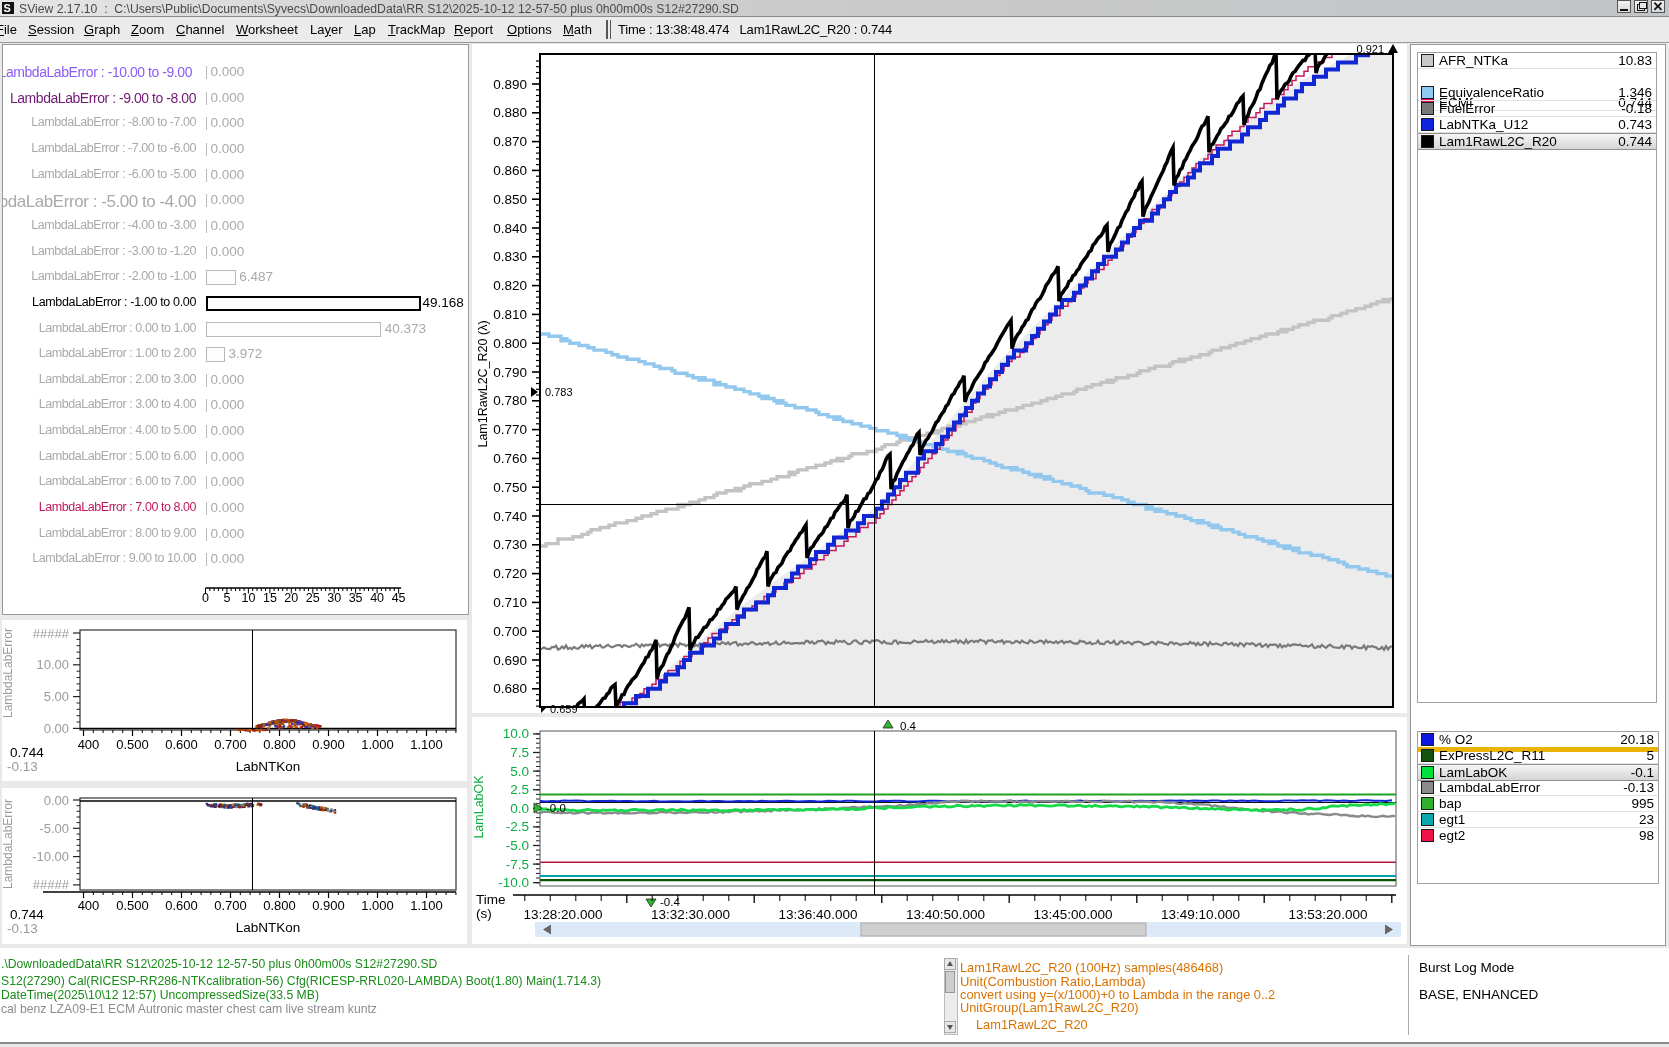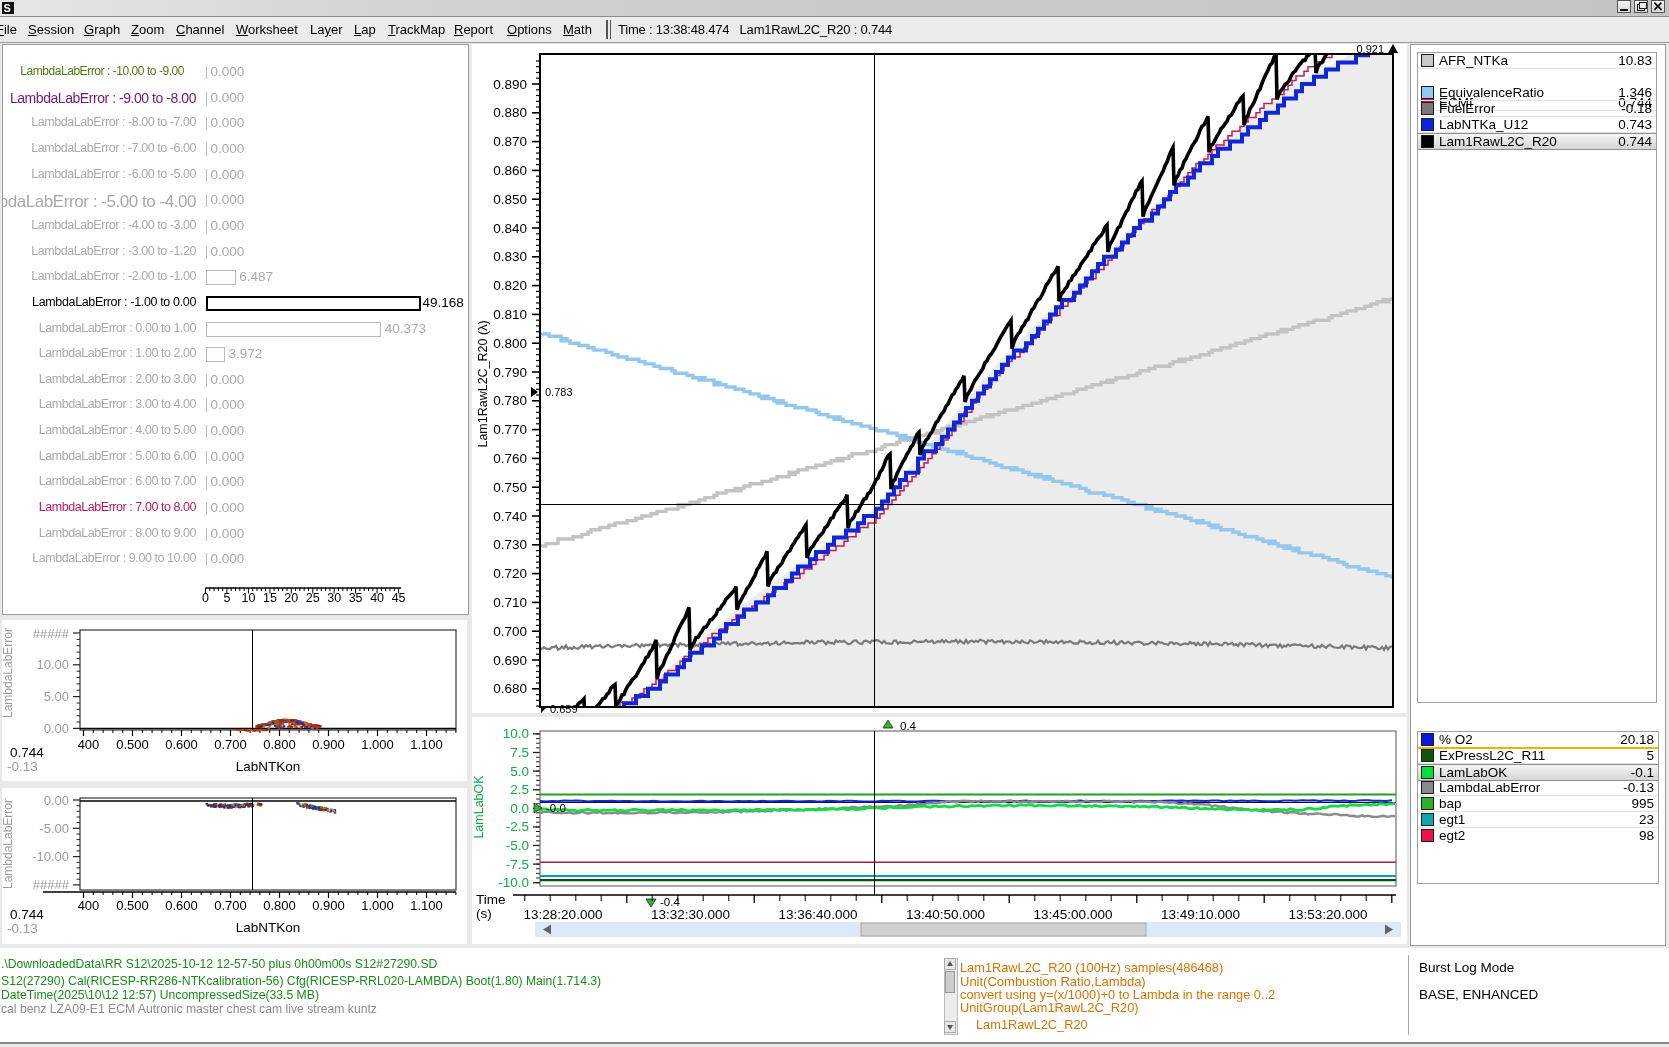--- a/index.html
+++ b/index.html
@@ -8,6 +8,7 @@
 <div style="position:absolute;left:0;top:0;width:1669px;height:16px;background:linear-gradient(to right,#e6e6e6,#d2d2d2 25%,#c9c9c9 55%,#c2c5c7);border-bottom:1px solid #8a8a8a">
   <div style="position:absolute;left:2px;top:2px;width:12px;height:12px;background:#111"></div>
   <div style="position:absolute;left:3.5px;top:2px;color:#fff;font-size:11px;font-weight:bold">S</div>
+  <div style="position:absolute;left:19px;top:2px;font-size:12.2px;color:#4a4a4a;white-space:nowrap">SView 2.17.10&nbsp;&nbsp;:&nbsp;&nbsp;C:\Users\Public\Documents\Syvecs\DownloadedData\RR S12\2025-10-12 12-57-50 plus 0h00m00s S12#27290.SD</div>
   <div style="position:absolute;left:1617px;top:0px;width:14px;height:13px;background:linear-gradient(#f2f2f2,#d8d8d8);border:1px solid #555;box-sizing:border-box"></div>
   <div style="position:absolute;left:1620px;top:9px;width:8px;height:2px;background:#111"></div>
   <div style="position:absolute;left:1634px;top:0px;width:14px;height:13px;background:linear-gradient(#f2f2f2,#d8d8d8);border:1px solid #555;box-sizing:border-box"></div>

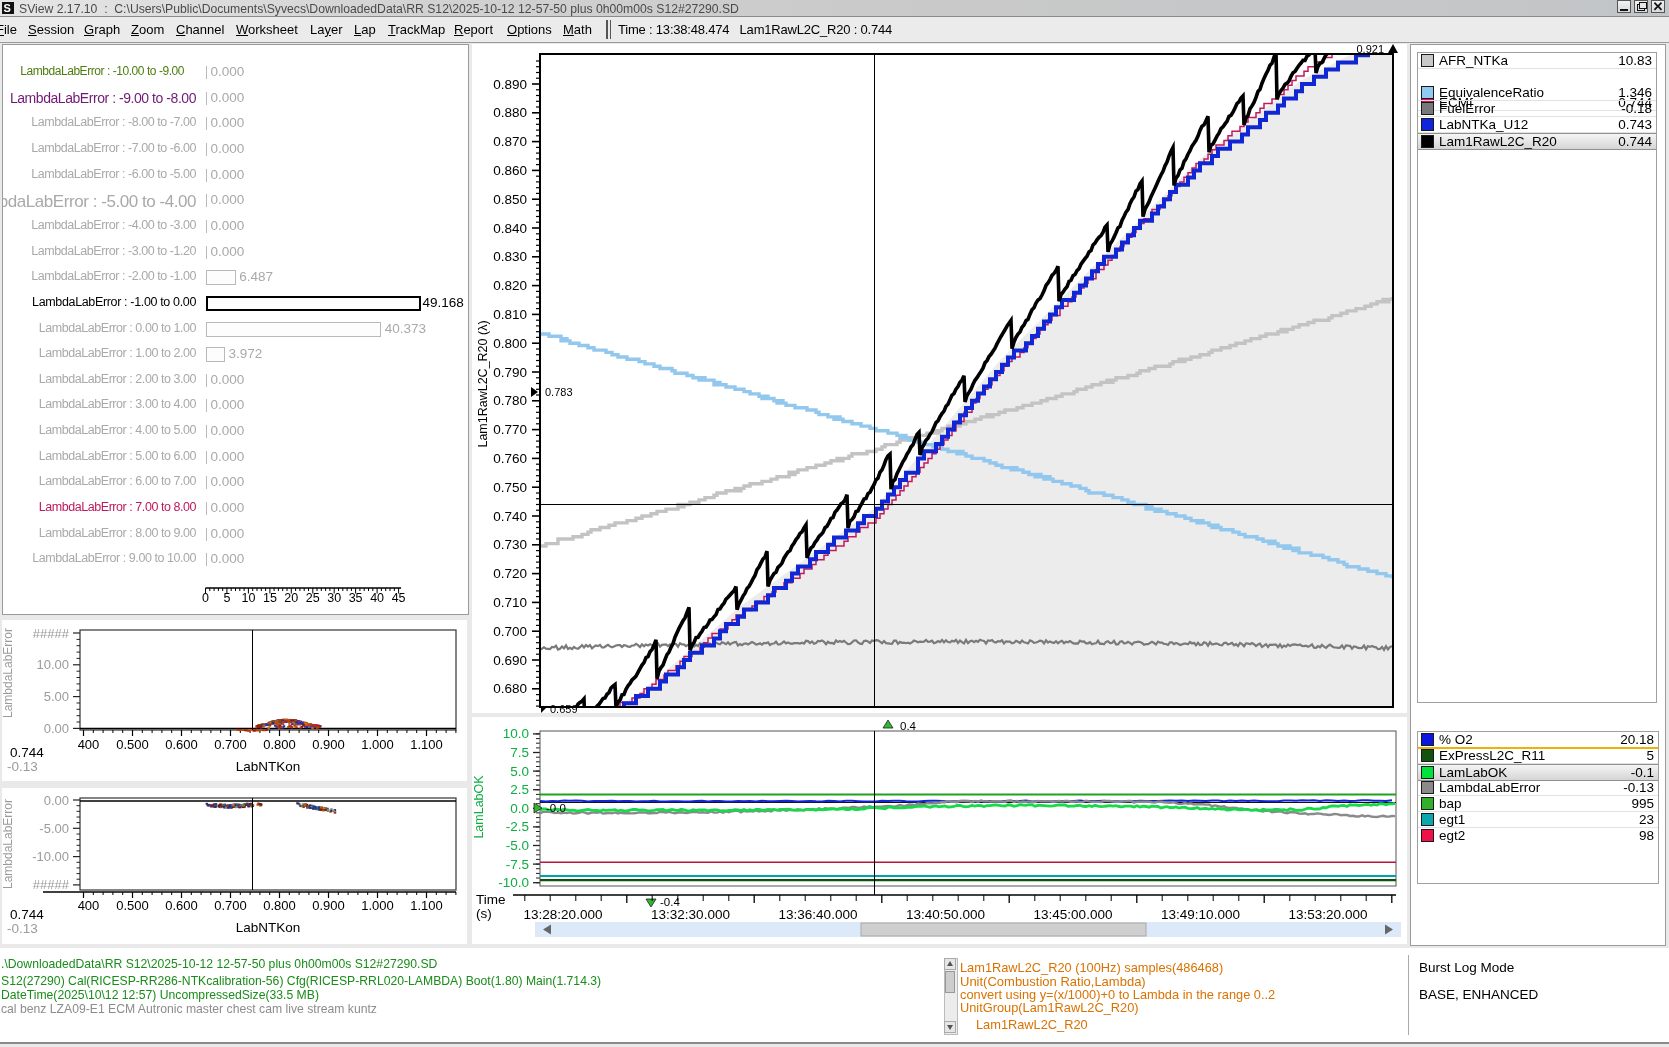--- a/index.html
+++ b/index.html
@@ -35,7 +35,7 @@
   <span style="position:absolute;left:618px;top:5px;letter-spacing:-0.2px">Time : 13:38:48.474&nbsp;&nbsp;&nbsp;Lam1RawL2C_R20 : 0.744</span>
 </div>
 <div style="position:absolute;left:2px;top:44px;width:465px;height:569px;background:#fff;border:1px solid #9a9a9a;overflow:hidden">
-<div style="position:absolute;right:284px;top:19.0px;font-size:12px;letter-spacing:-0.45px;color:#4d7c0f;white-space:nowrap">LambdaLabError : -10.00 to -9.00</div>
+<div style="position:absolute;right:276px;top:19.0px;font-size:14px;letter-spacing:-0.45px;color:#8b5cf6;white-space:nowrap">LambdaLabError : -10.00 to -9.00</div>
 <div style="position:absolute;left:202.5px;top:21.0px;width:1px;height:13px;background:#b9b9b9"></div>
 <div style="position:absolute;left:207.5px;top:19.0px;font-size:13.5px;color:#a9a9a9">0.000</div>
 <div style="position:absolute;right:272px;top:44.6px;font-size:14px;letter-spacing:-0.45px;color:#701a75;white-space:nowrap">LambdaLabError : -9.00 to -8.00</div>

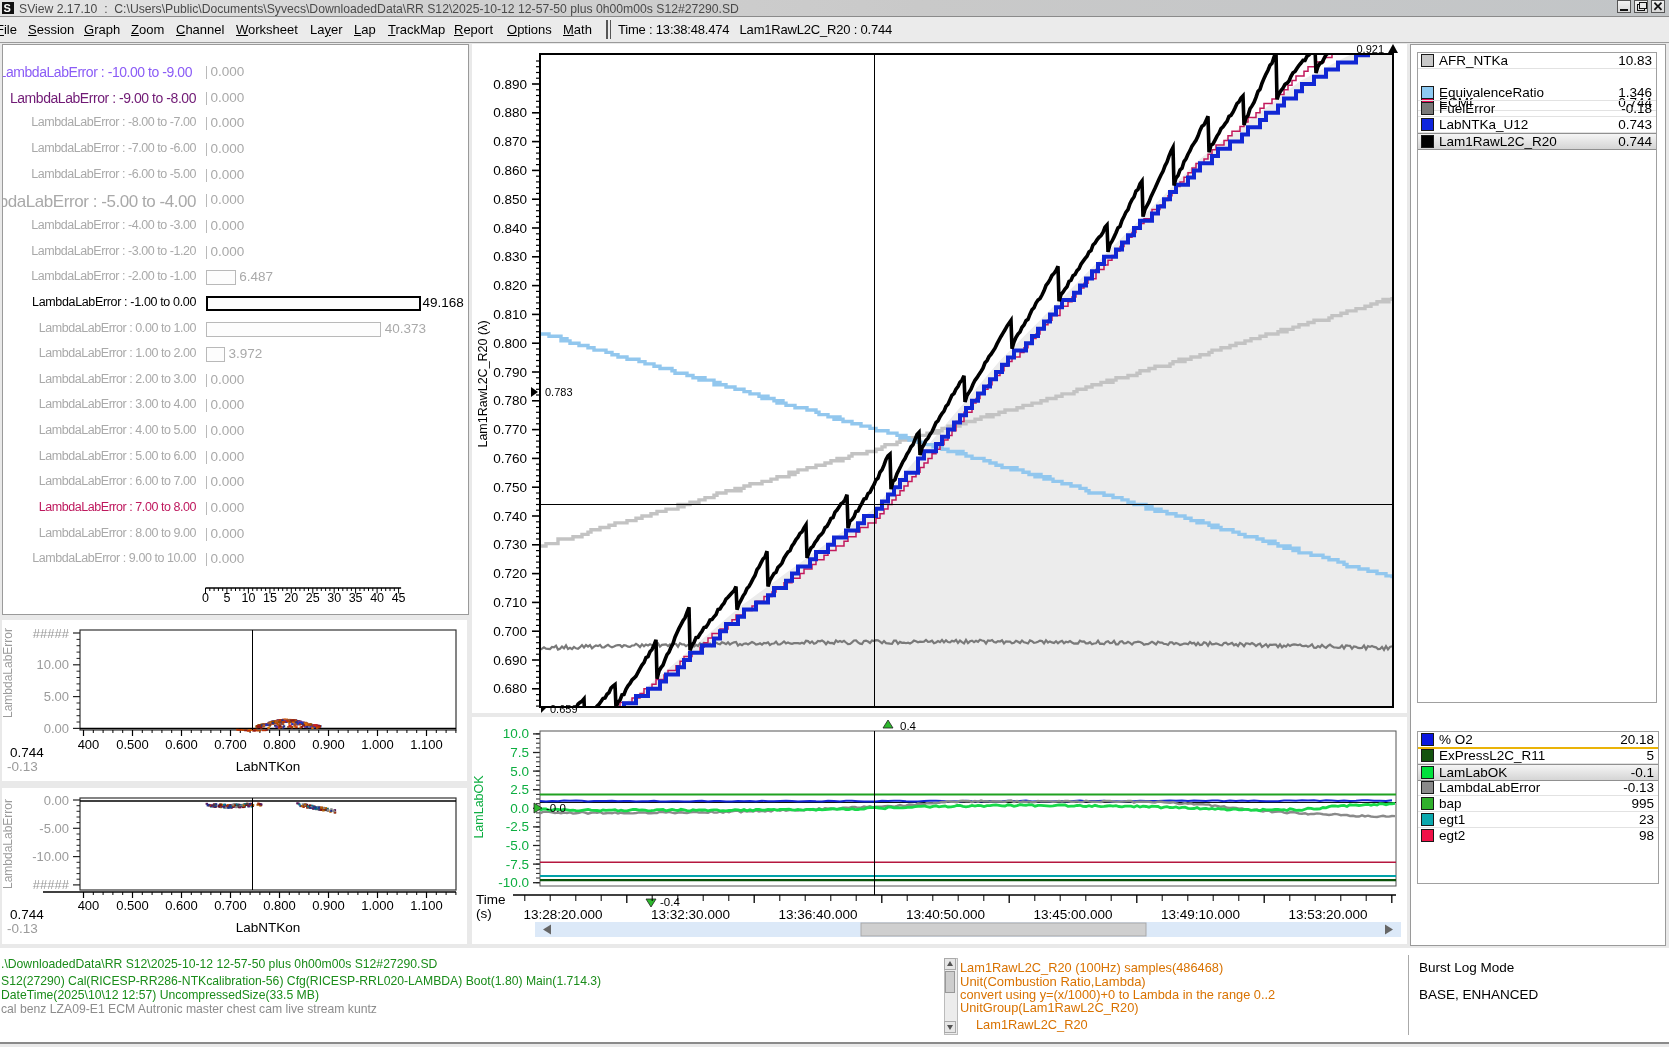--- a/index.html
+++ b/index.html
@@ -1109,7 +1109,7 @@
     </div>
   </div>
 <div style="position:absolute;left:1417px;top:731px;width:240px;height:151px;border:1px solid #a0a0a0;background:#fff">
-    <div style="position:absolute;left:0;top:0px;width:100%;height:15px;border-bottom:2px solid #eab308;">
+    <div style="position:absolute;left:0;top:0px;width:100%;height:15px;border-bottom:5px solid #eab308;">
       <div style="position:absolute;left:3px;top:1px;width:11px;height:11px;background:#0b16e0;border:1.5px solid #1a1a1a"></div>
       <div style="position:absolute;left:21px;top:0px;font-size:13.5px;color:#000;white-space:nowrap">% O2</div>
       <div style="position:absolute;right:4px;top:0px;font-size:13.5px;color:#000">20.18</div>

